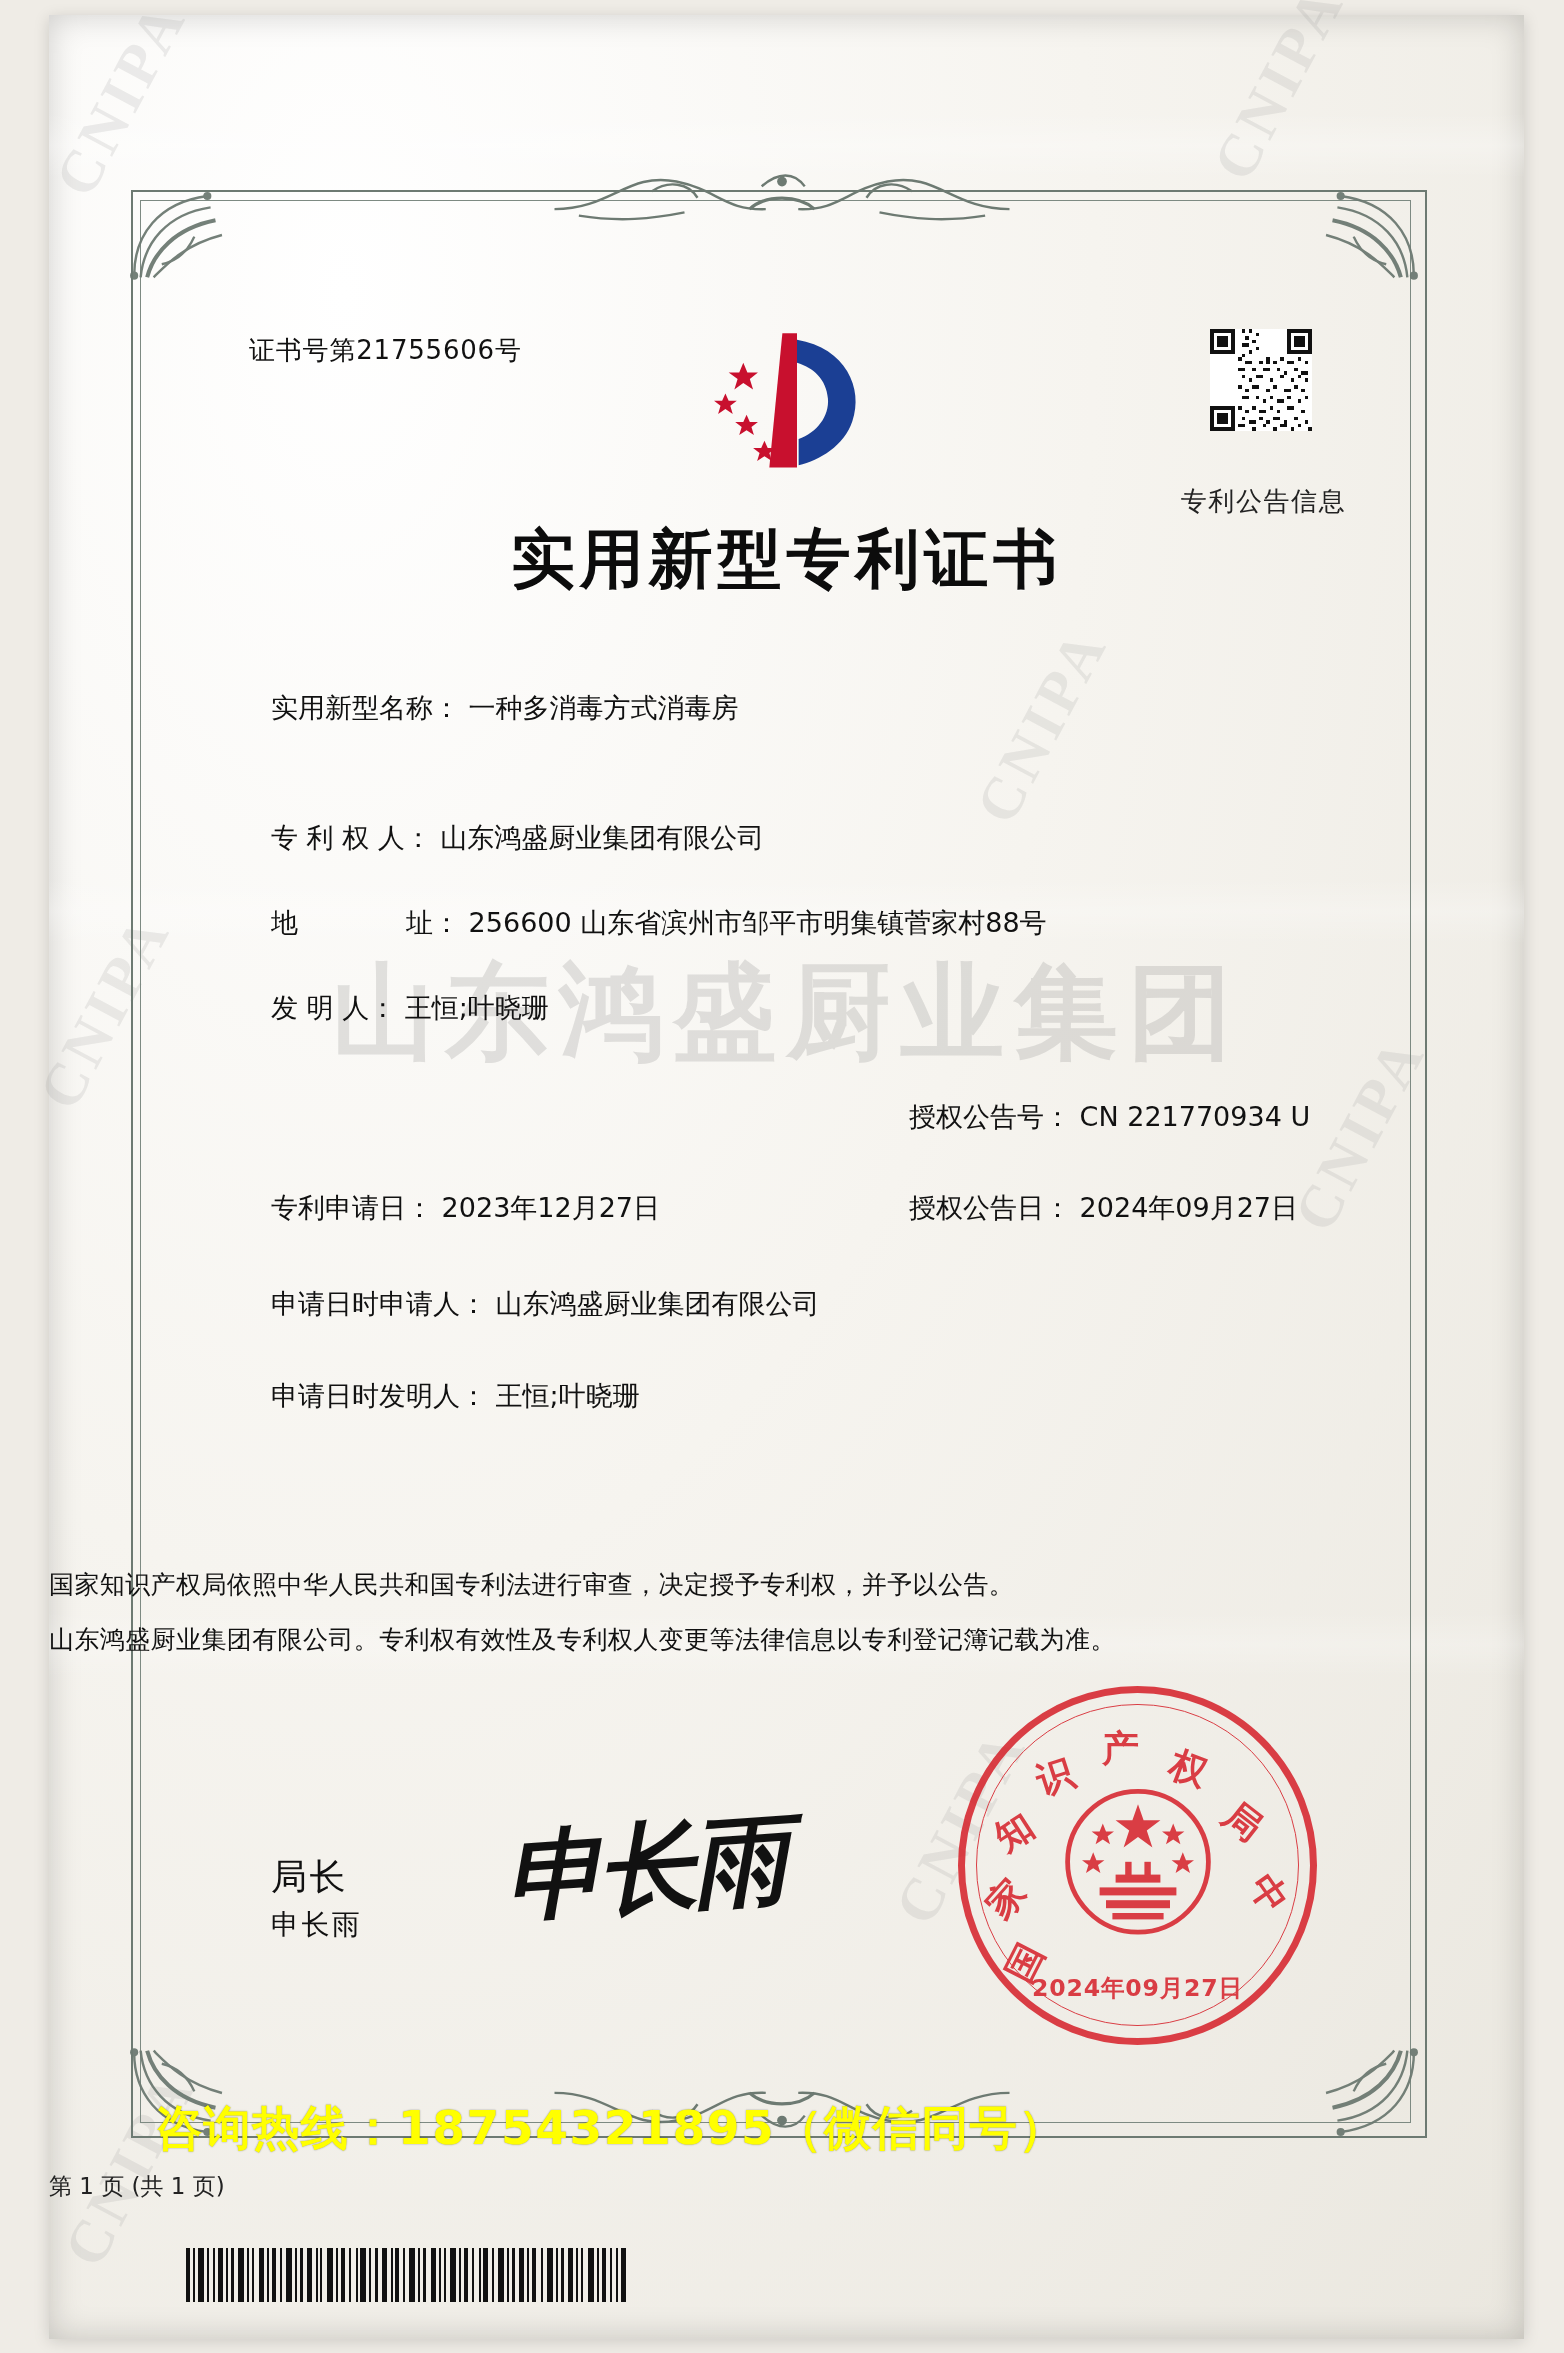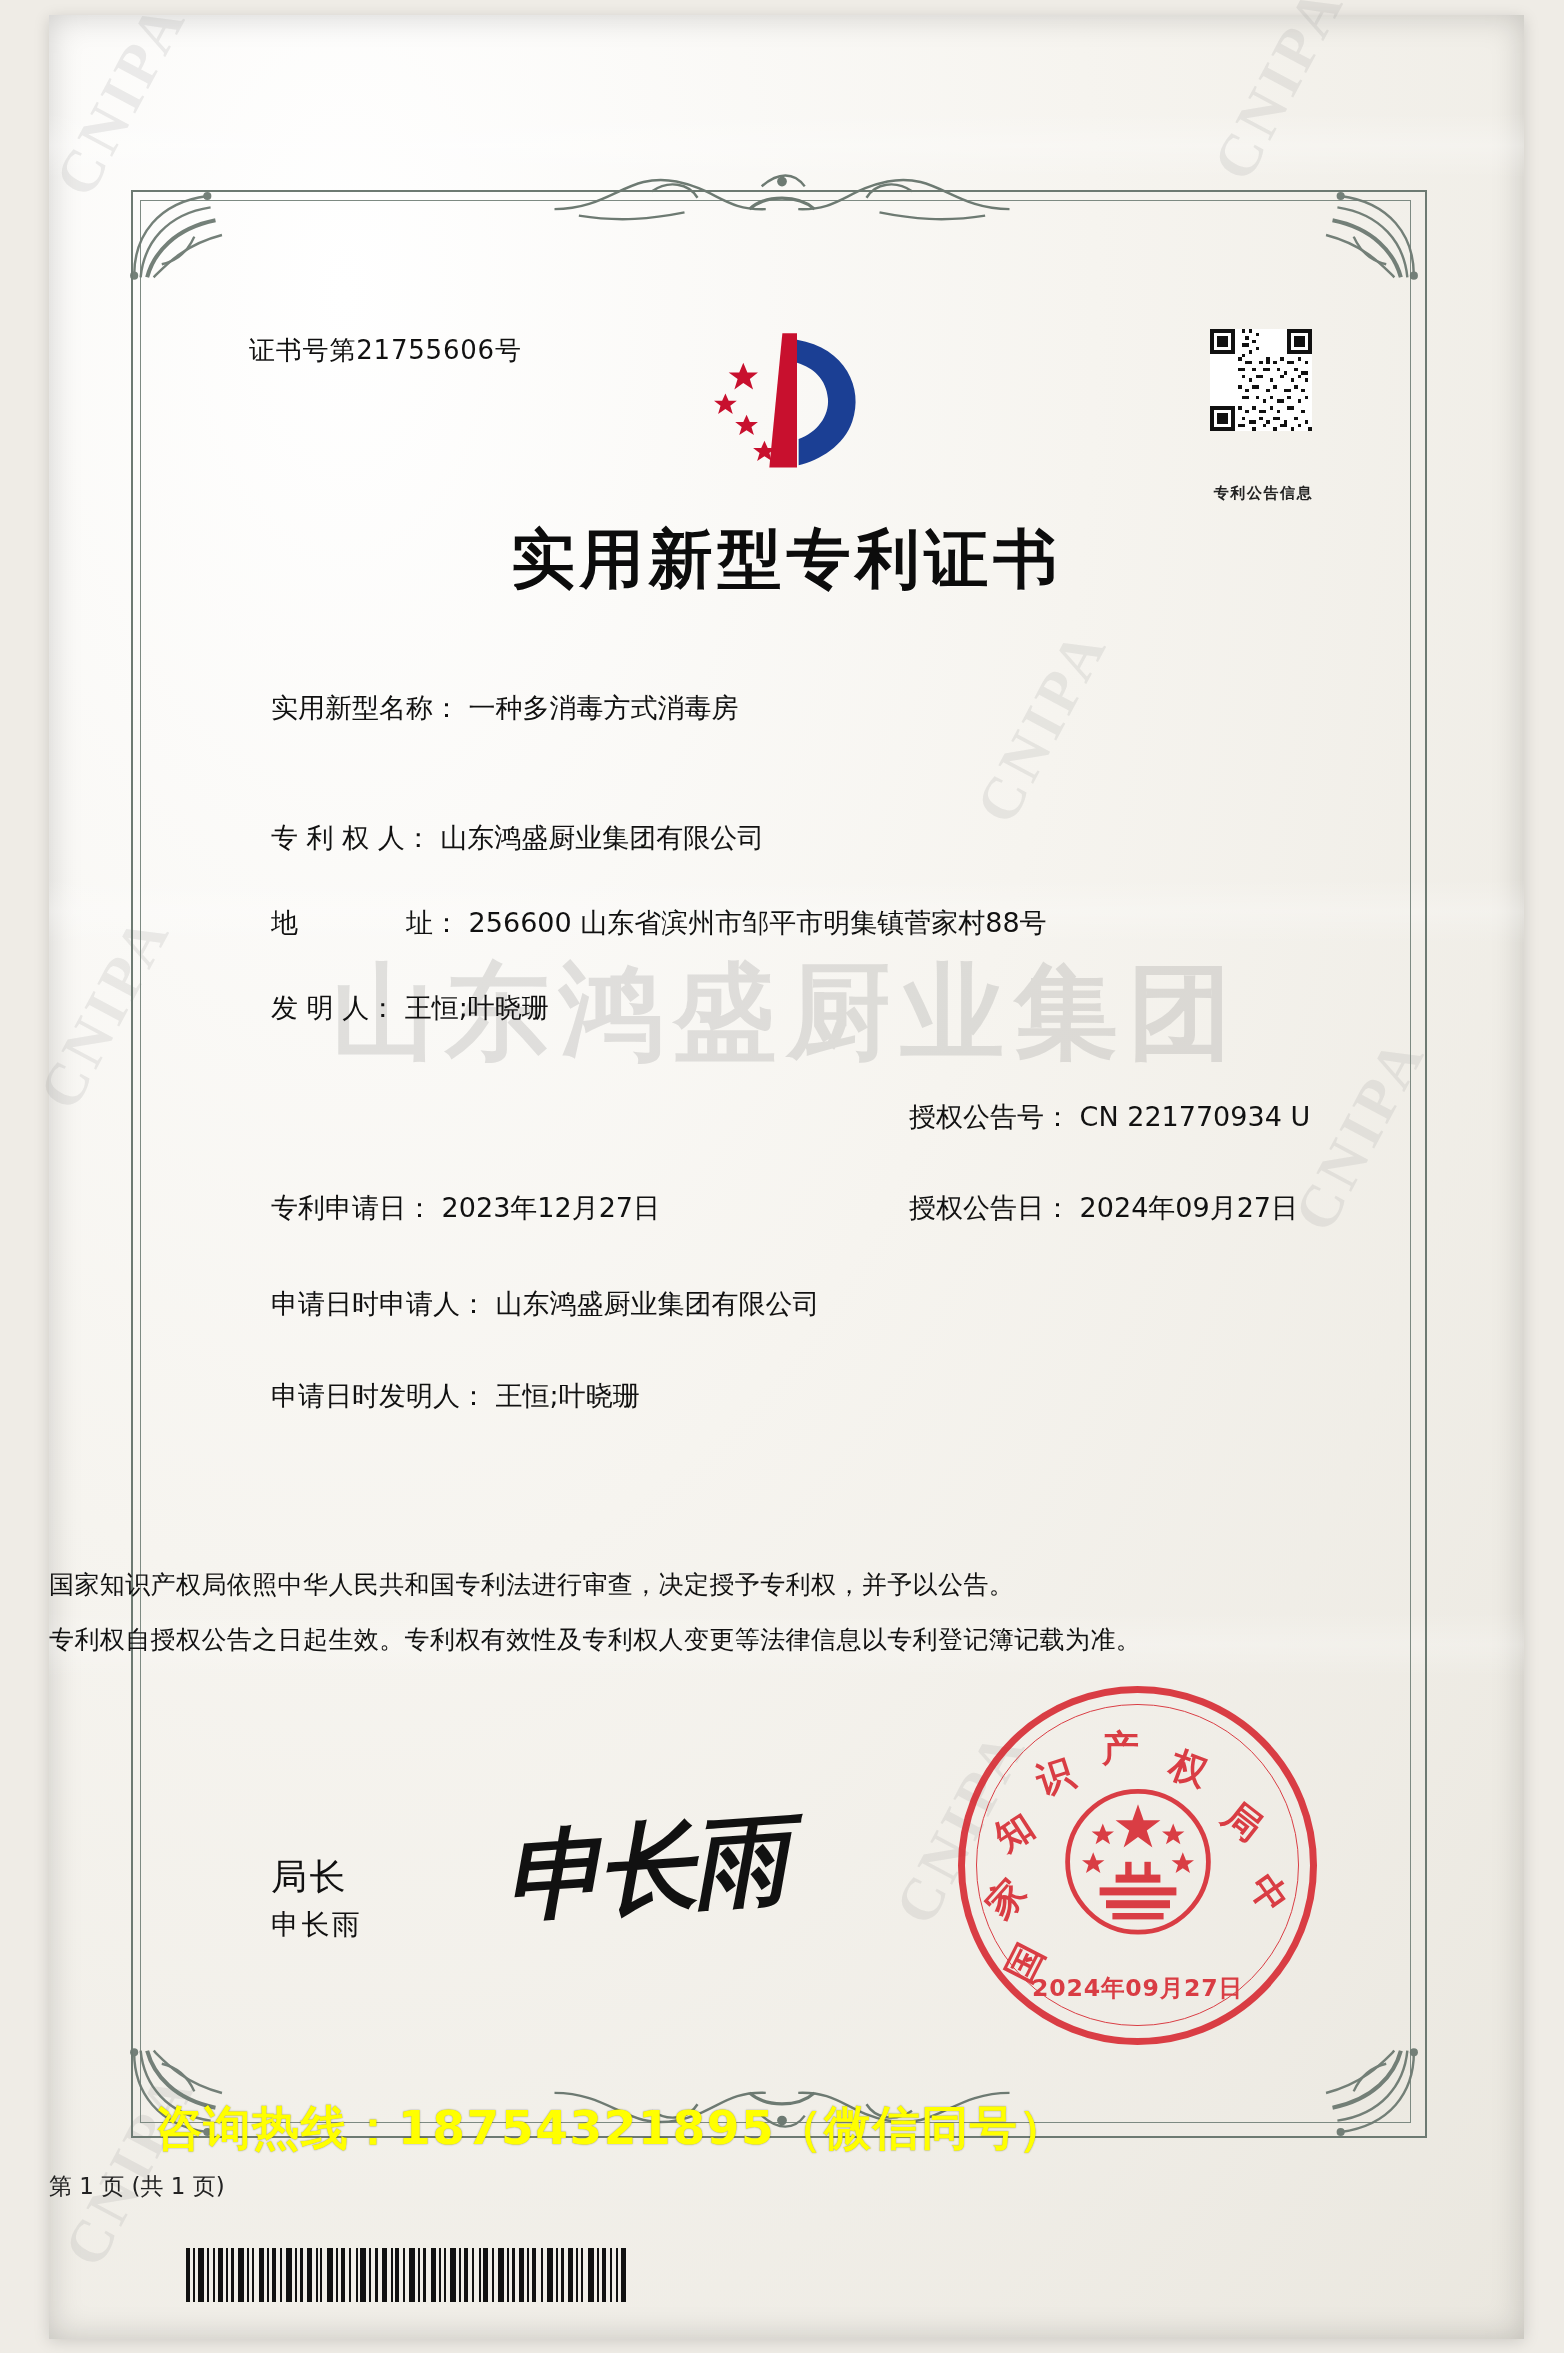--- a/index.html
+++ b/index.html
@@ -70,7 +70,7 @@
   }
   #qr-caption{
     position:absolute;left:1129px;top:469px;width:171px;text-align:center;
-    font-size:15px;color:#222;letter-spacing:1.6px;font-weight:bold;
+    font-size:26px;color:#222;letter-spacing:1.6px;
   }
   #main-title{
     position:absolute;left:0;right:0;top:501px;text-align:center;

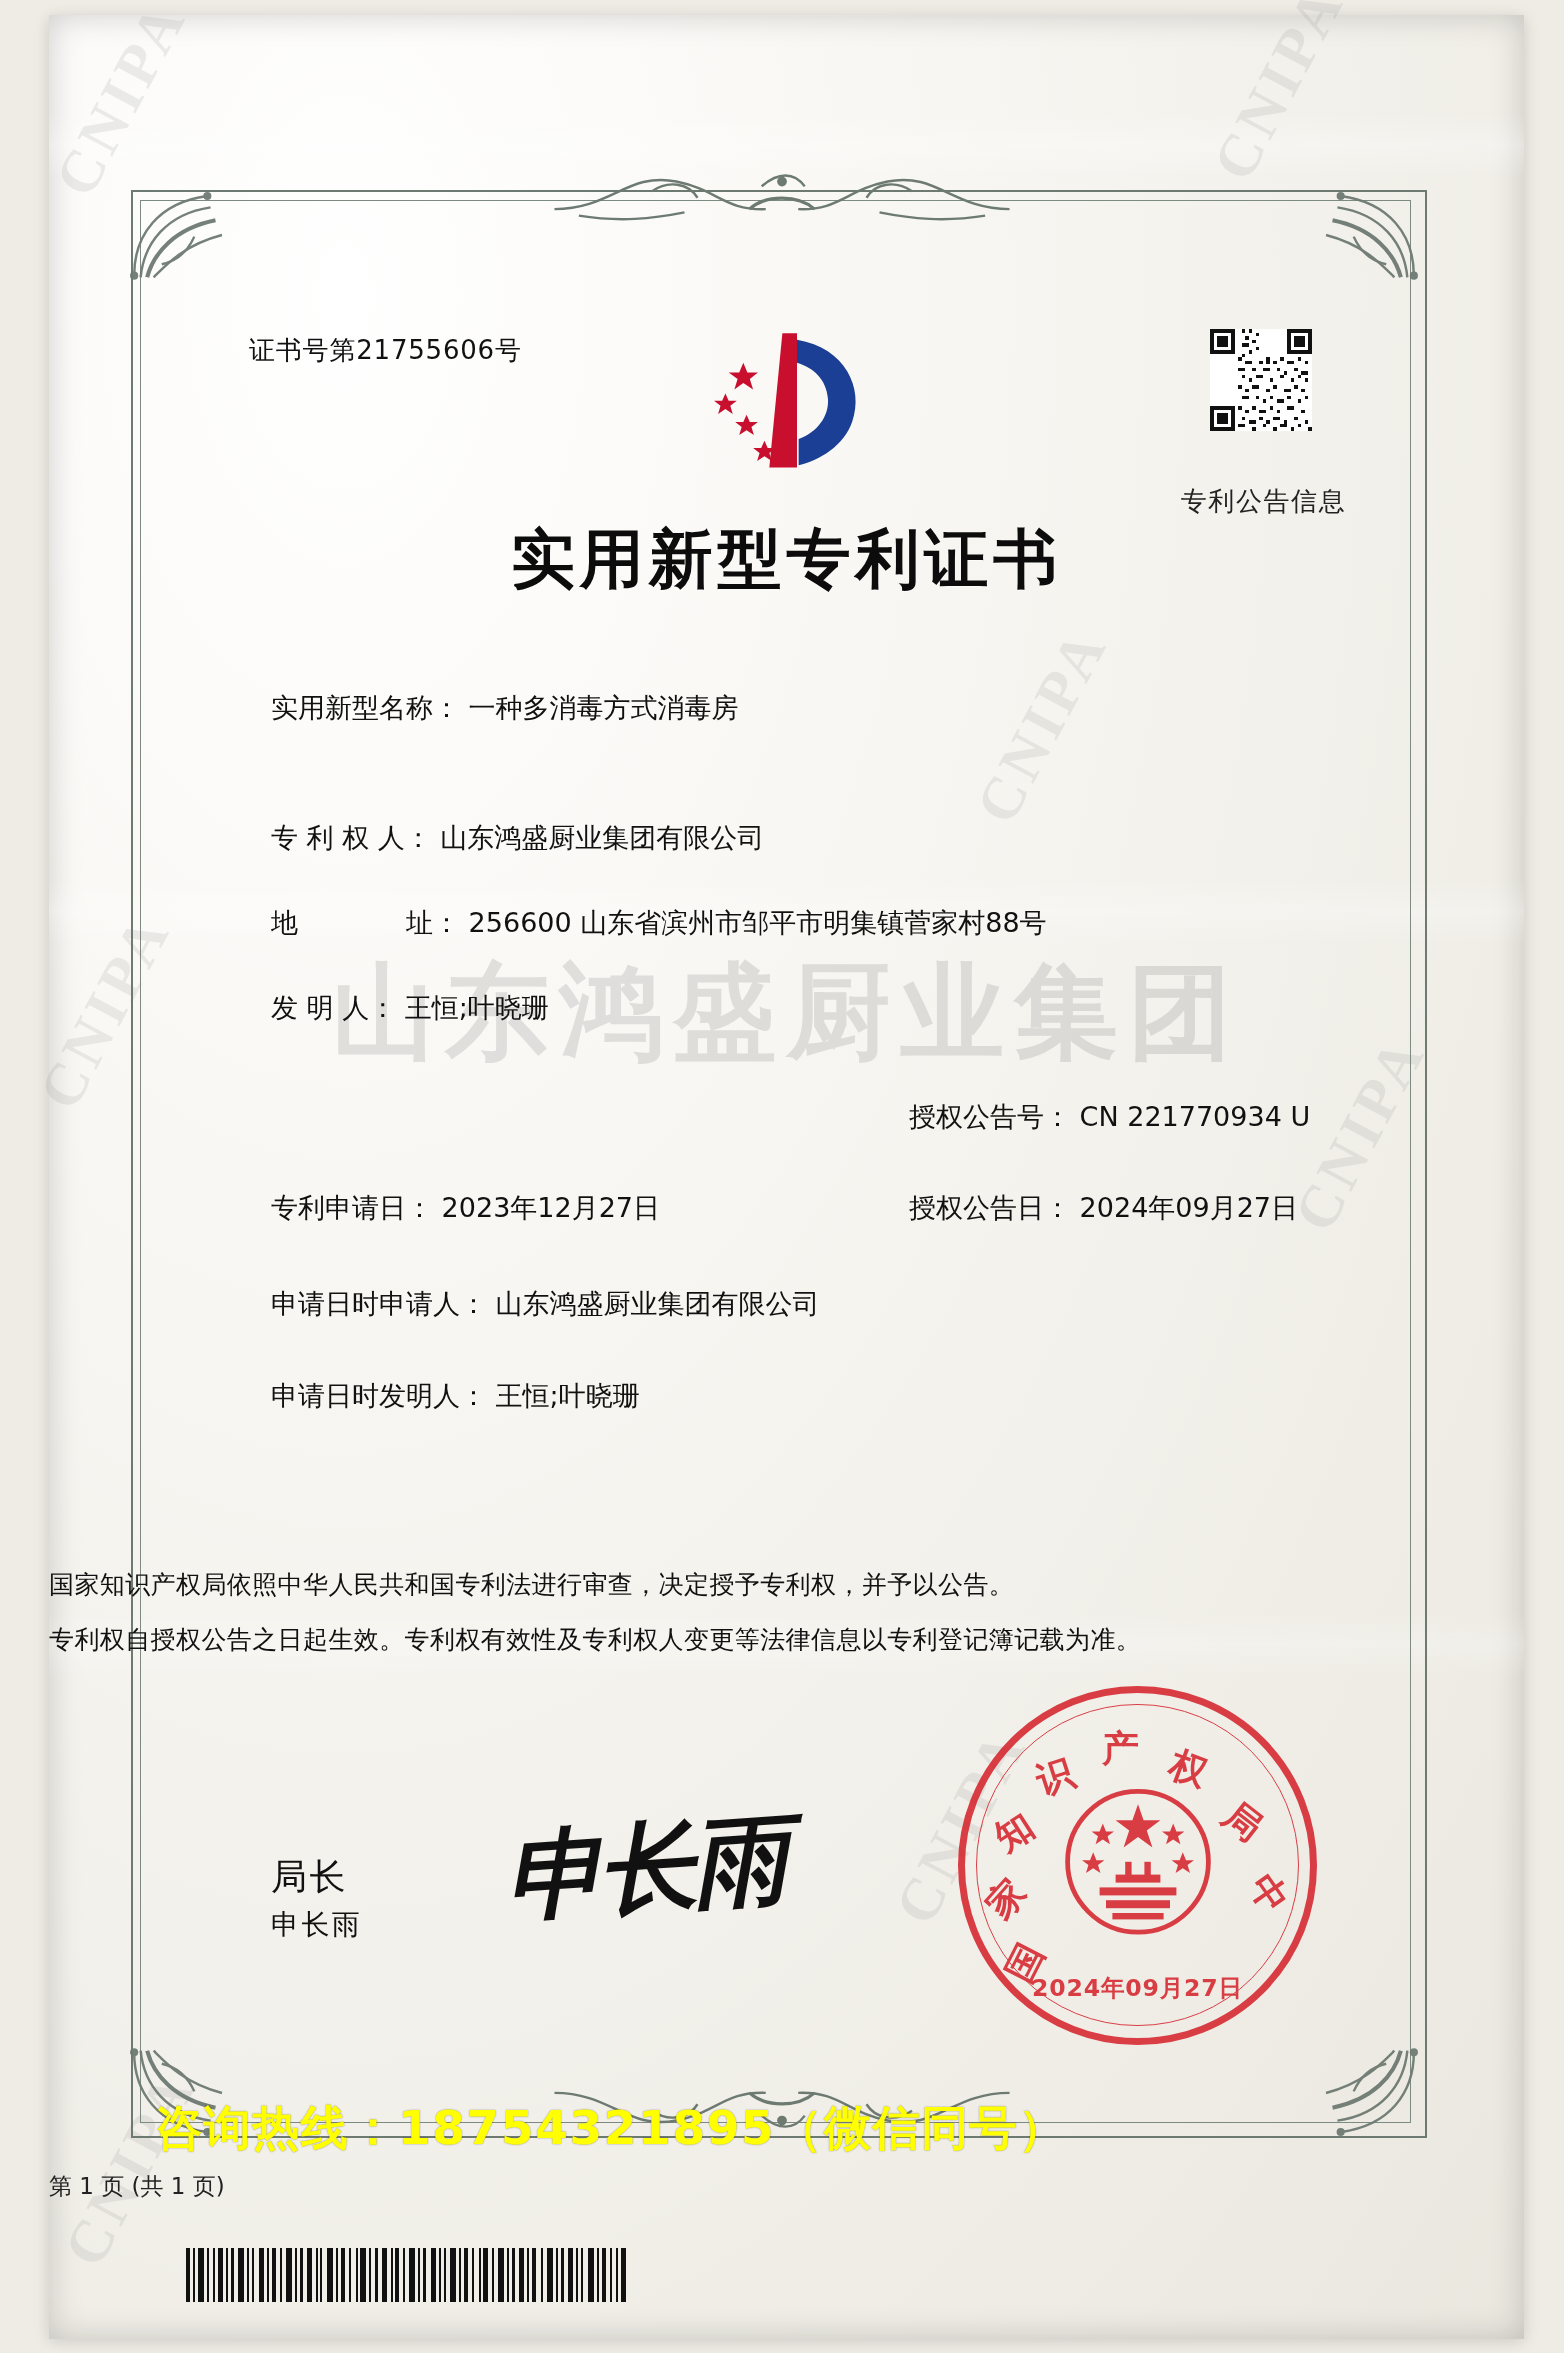--- a/index.html
+++ b/index.html
@@ -395,7 +395,7 @@
   </div>
 
   <div class="stmt" style="top:1553px;">国家知识产权局依照中华人民共和国专利法进行审查，决定授予专利权，并予以公告。</div>
-  <div class="stmt" style="top:1608px;">专利权自授权公告之日起生效。专利权有效性及专利权人变更等法律信息以专利登记簿记载为准。</div>
+  <div class="stmt" style="top:1608px;">山东鸿盛厨业集团有限公司。专利权有效性及专利权人变更等法律信息以专利登记簿记载为准。</div>
 
   <div id="dir-label">局长</div>
   <div id="dir-name">申长雨</div>

